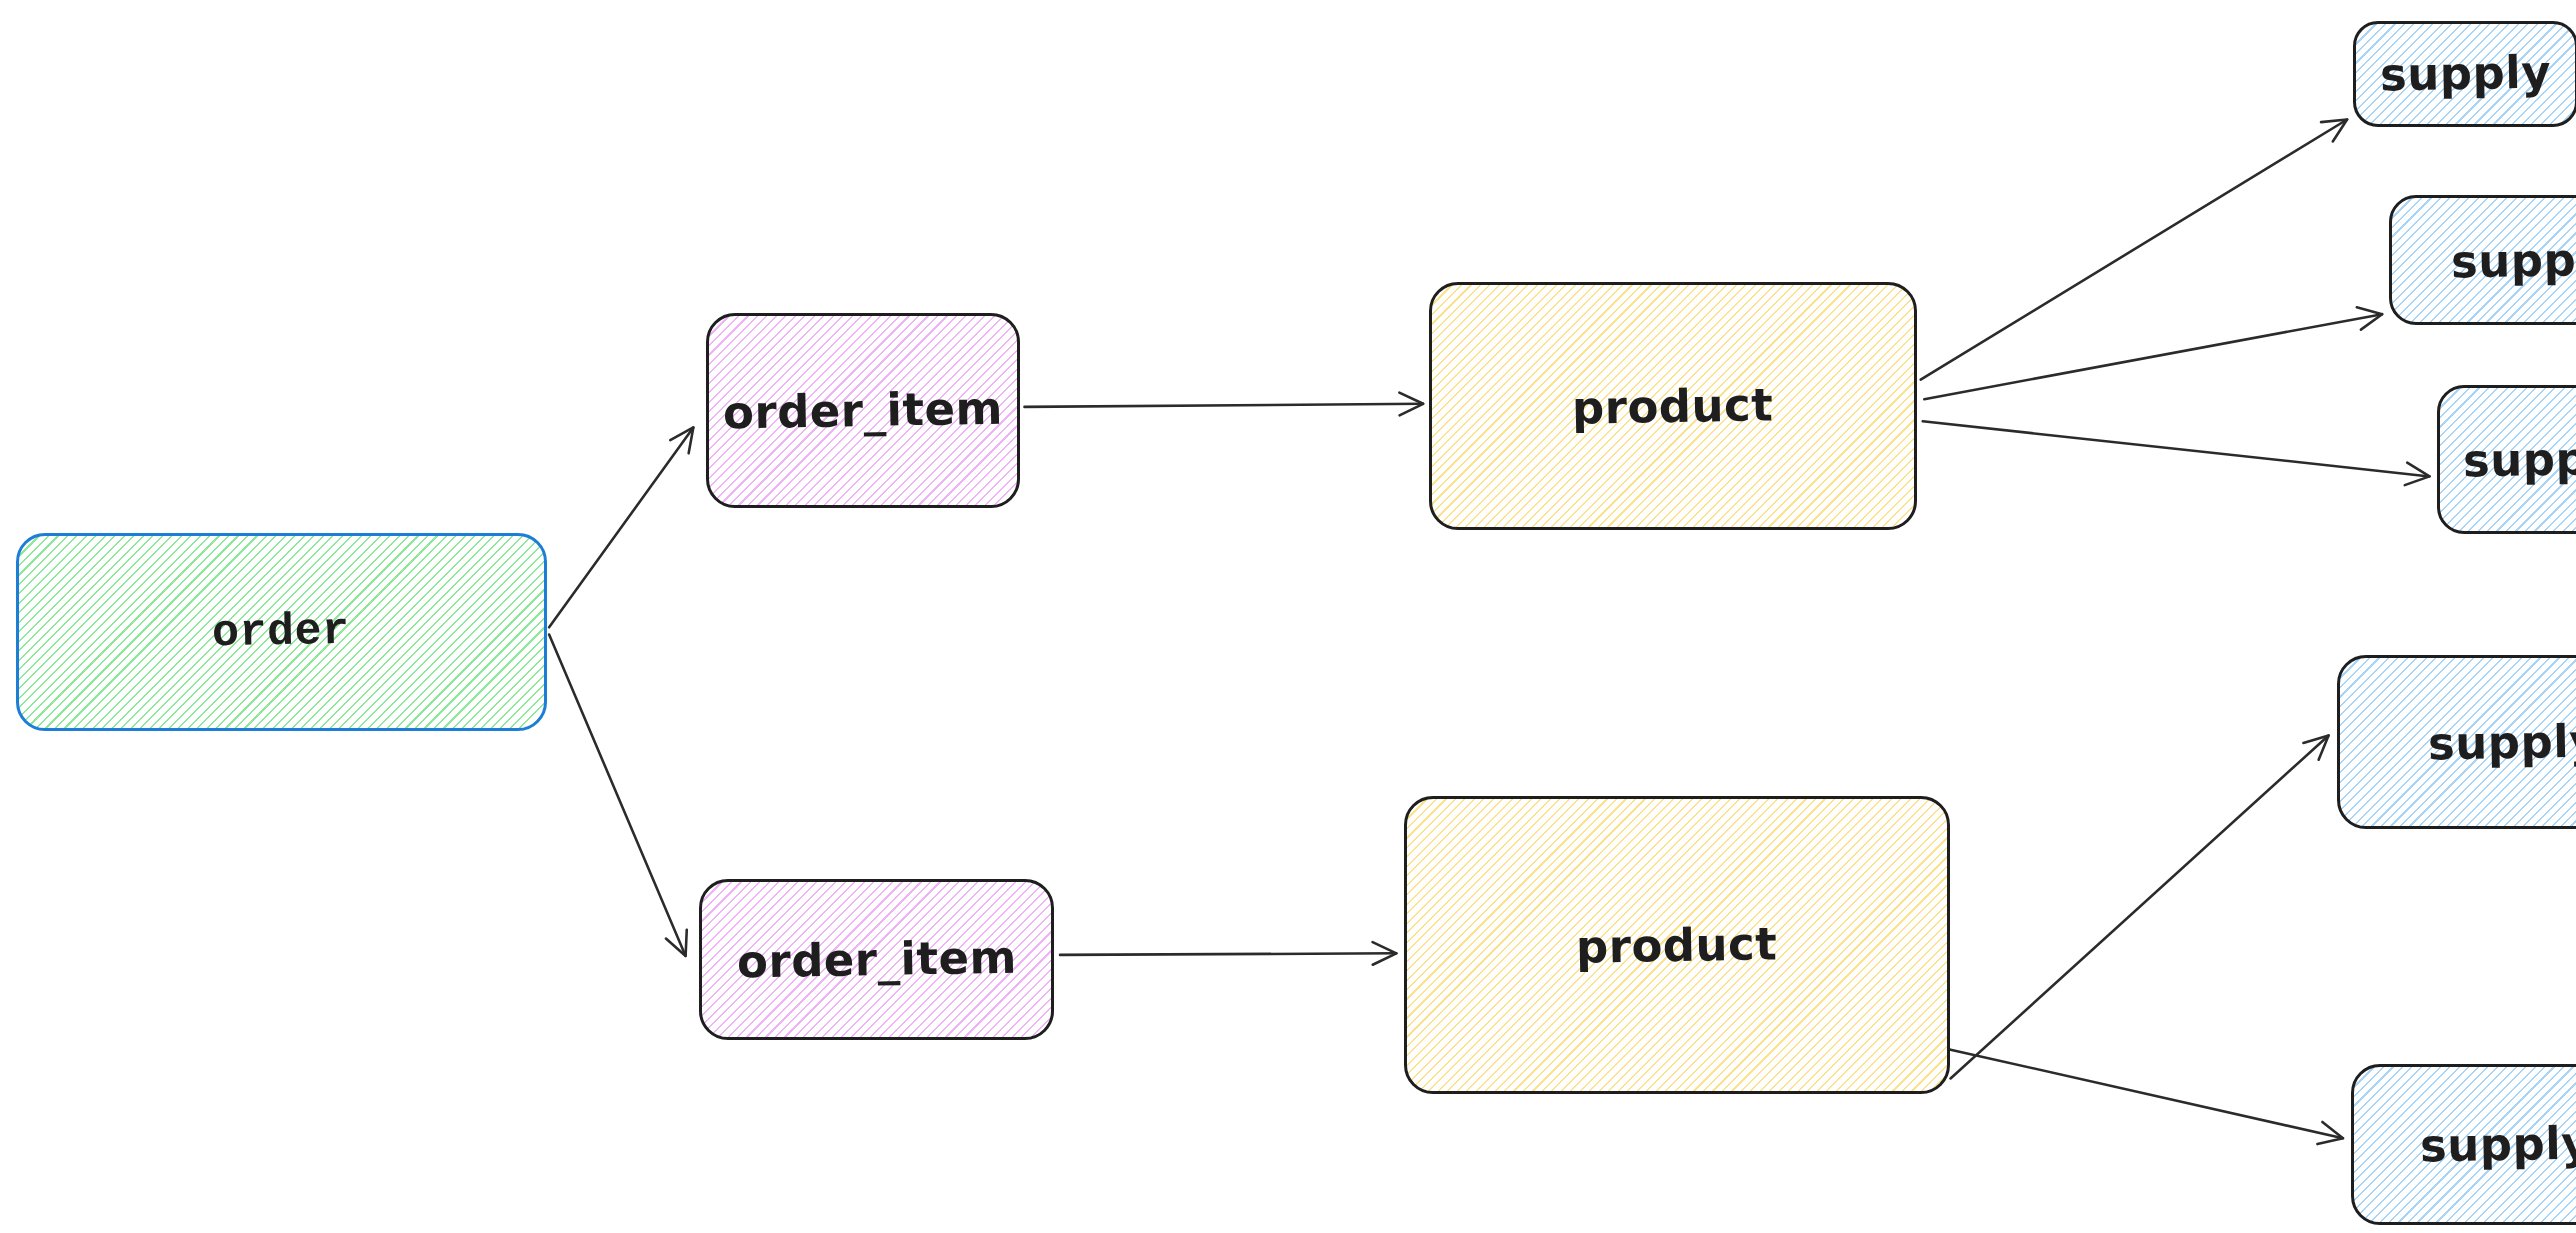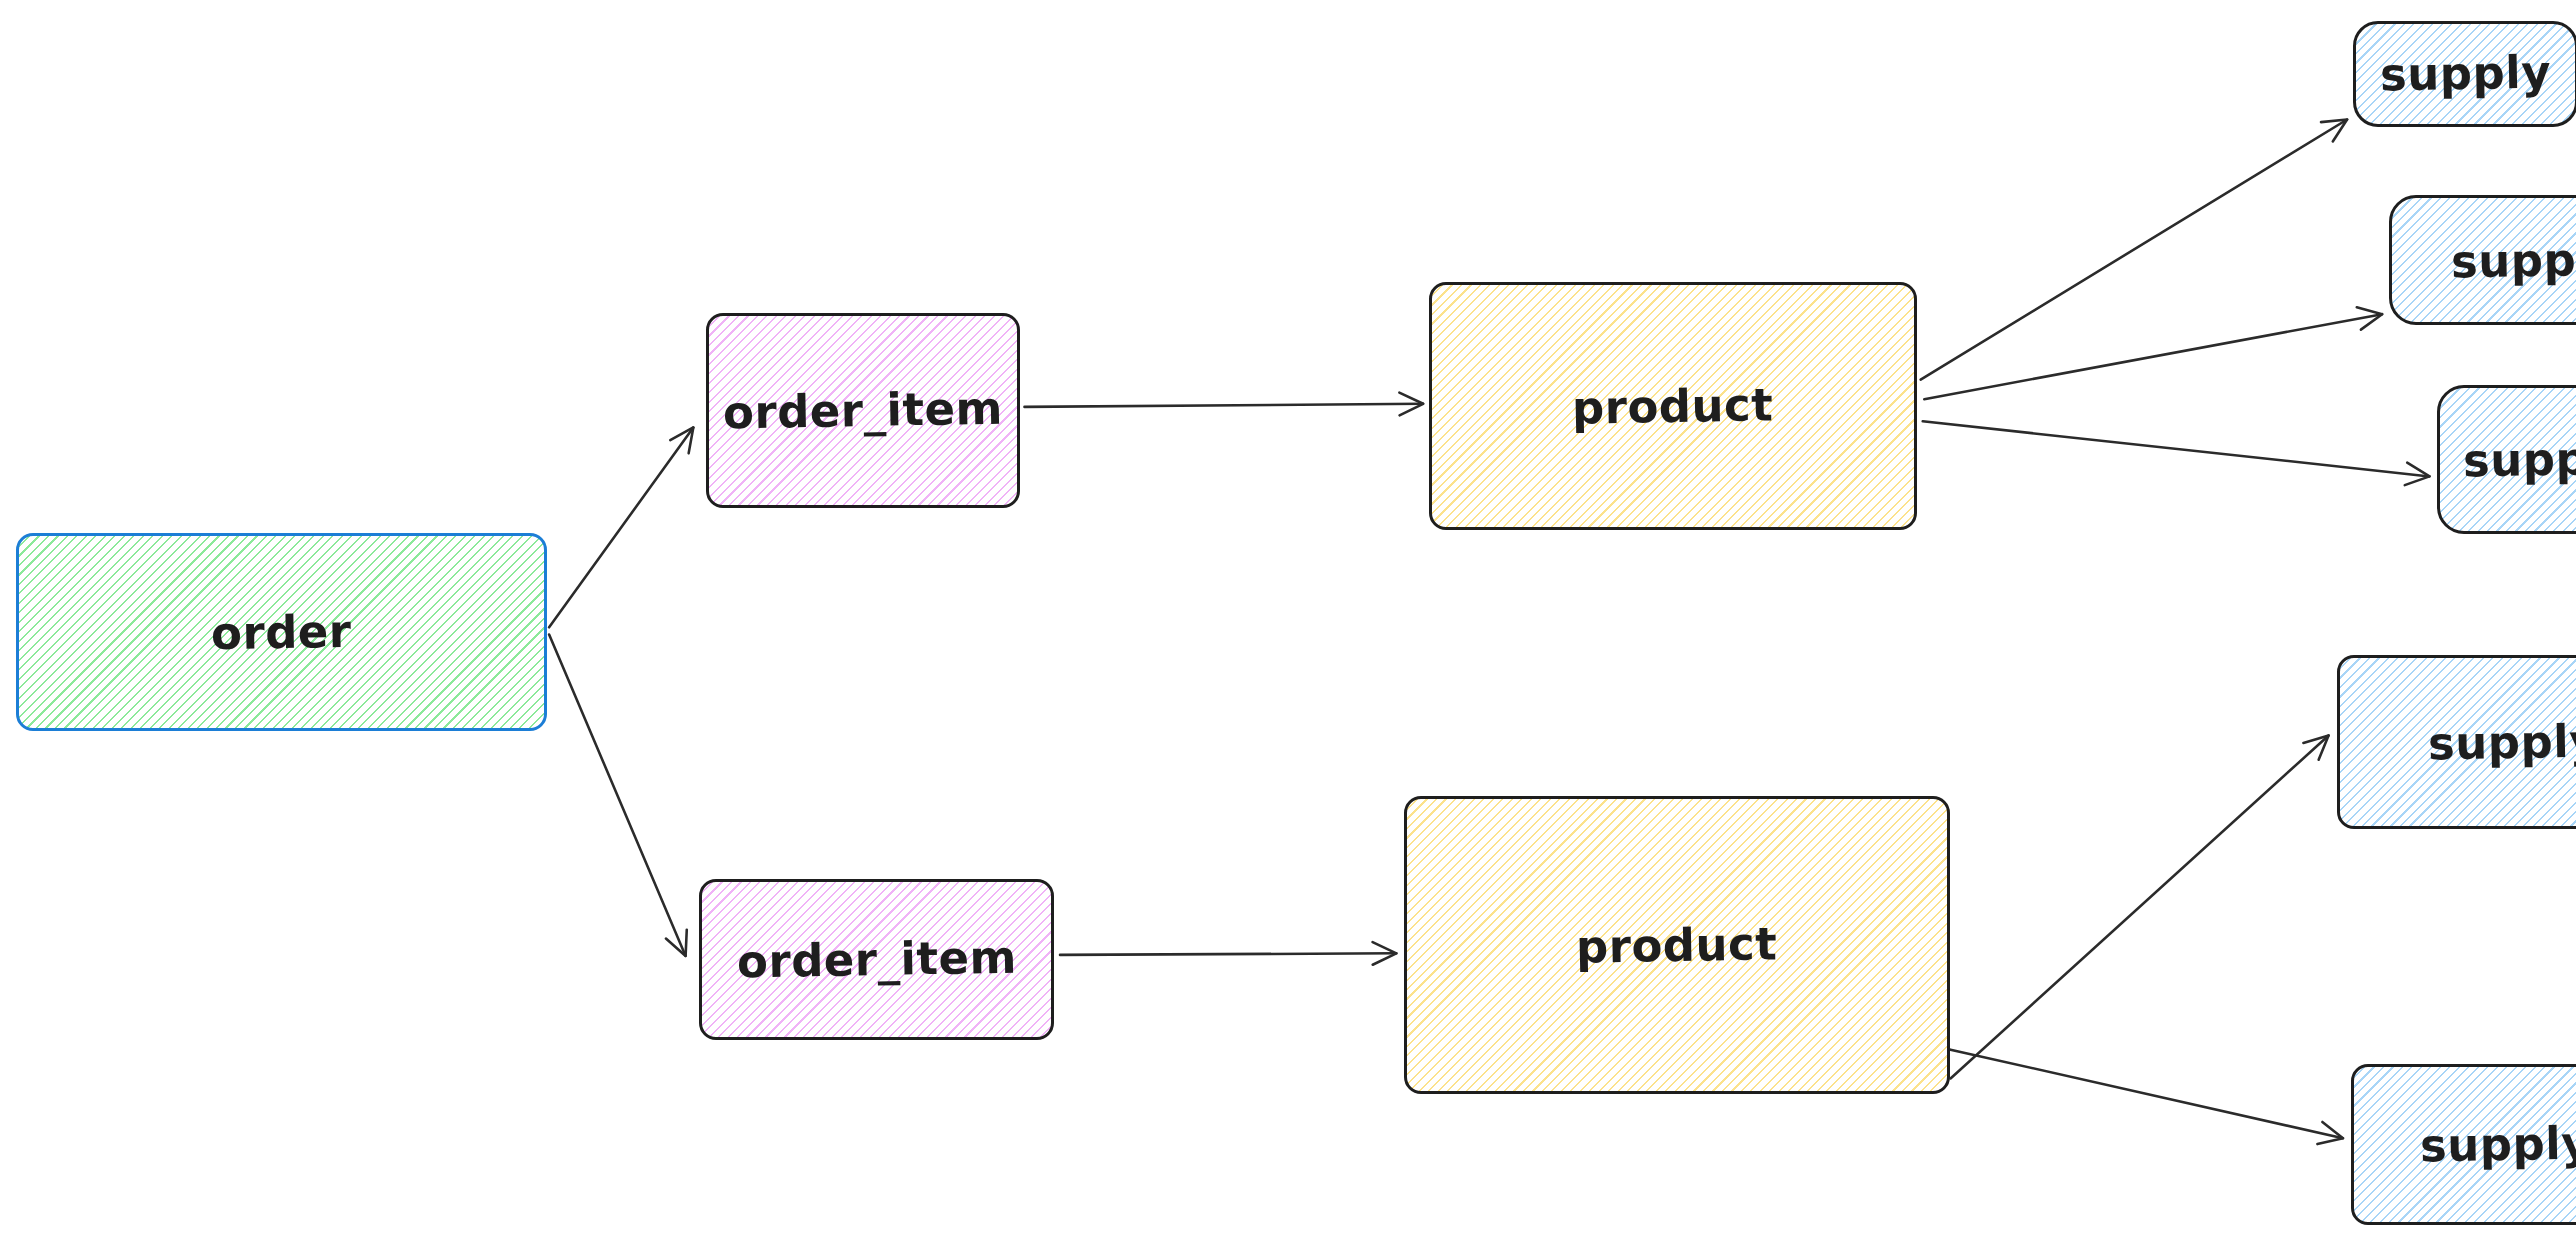--- a/index.html
+++ b/index.html
@@ -15,7 +15,7 @@
     position: absolute;
     box-sizing: border-box;
     border: 3.6px solid var(--stroke, #1e1e1e);
-    border-radius: 17px;
+    border-radius: 29px;
     background-color: #ffffff;
     background-image: repeating-linear-gradient(
       135deg,

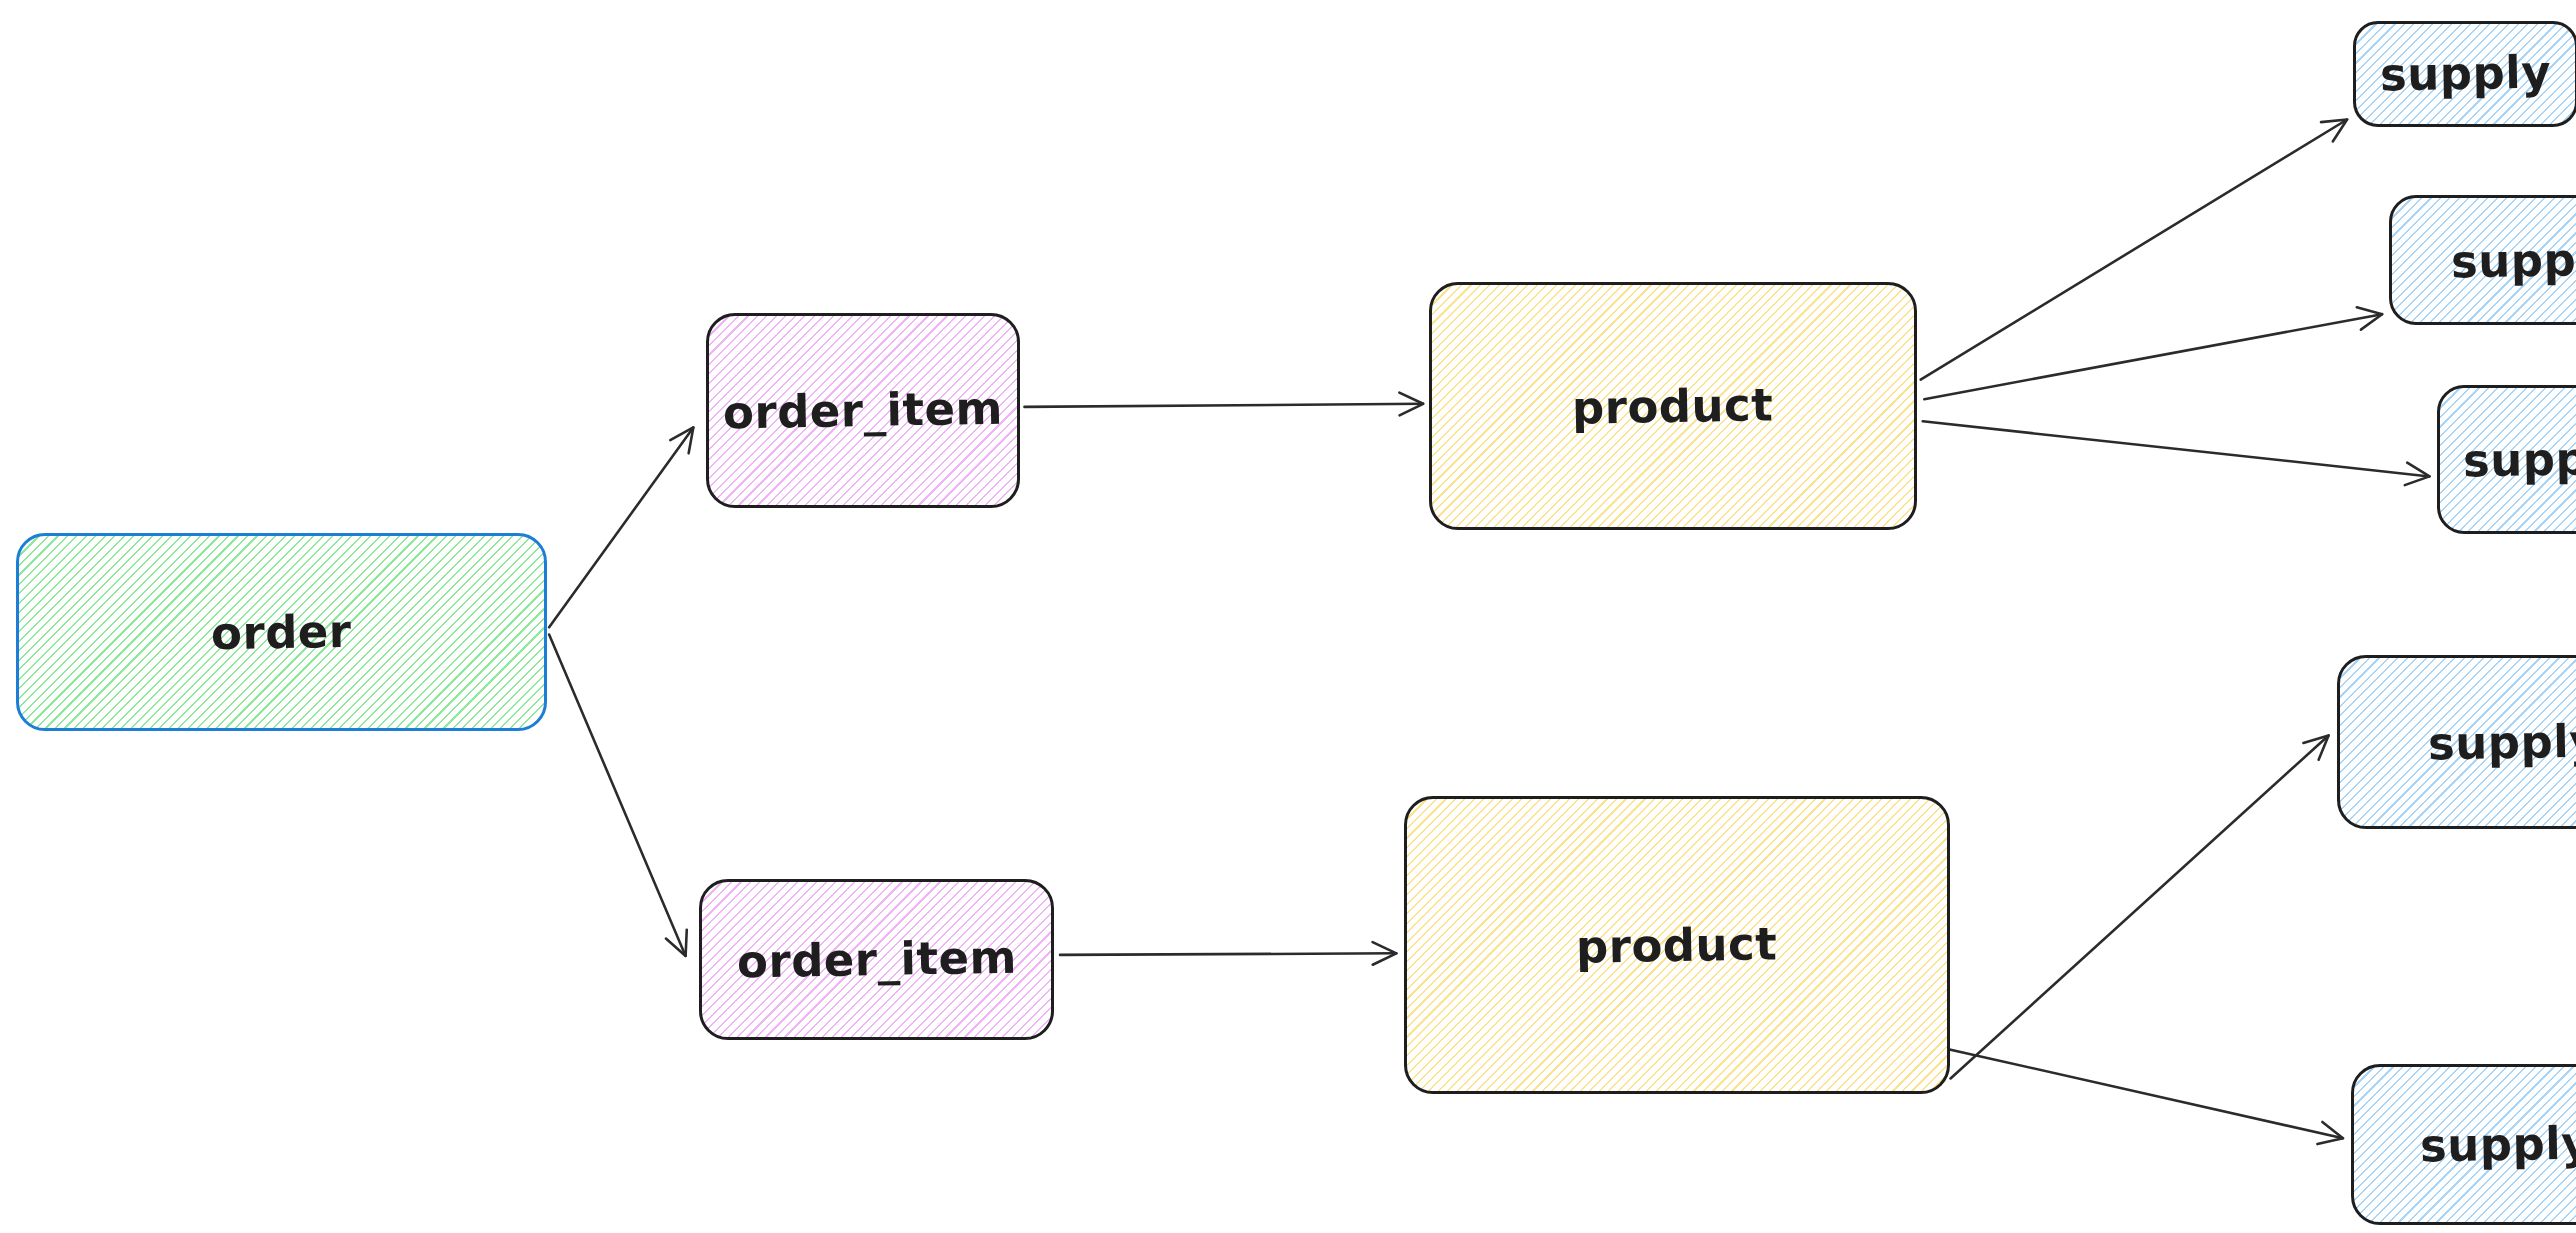--- a/index.html
+++ b/index.html
@@ -72,7 +72,7 @@
     <path class="edge" d="M3786,2038 L4548,2210" marker-end="url(#arrowV)" stroke="#2b2b2b"></path>
   </svg>
 
-  <div class="node" style="left: 15.5px; top: 533px; width: 531px; height: 198px; --stroke: #1c7ed6; --hatch: #8ce99a;">
+  <div class="node" style="left: 15.5px; top: 533px; width: 531px; height: 198px; font-family: Liberation Mono, monospace; --stroke: #1c7ed6; --hatch: #8ce99a;">
     <span class="label">order</span>
   </div>
 

